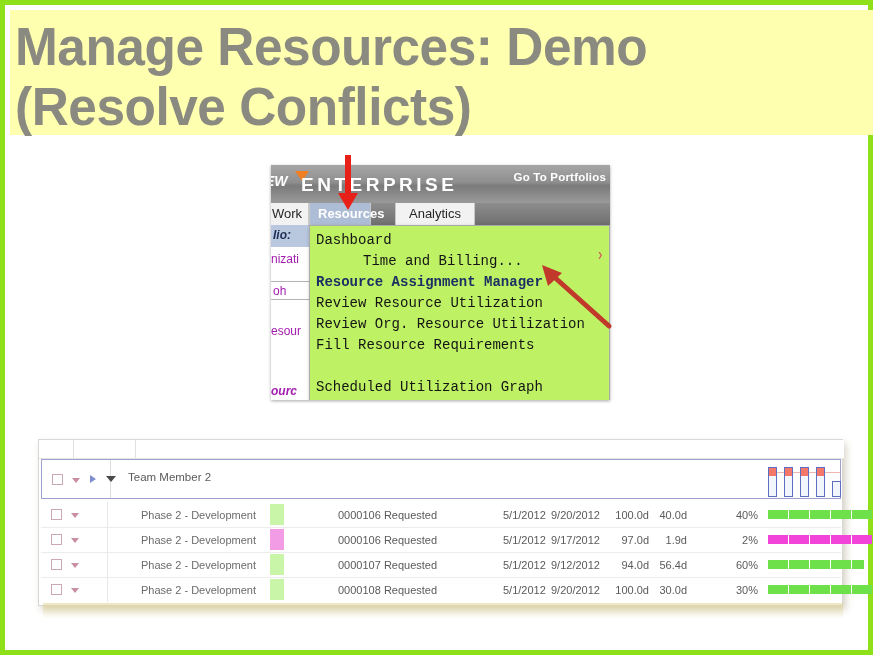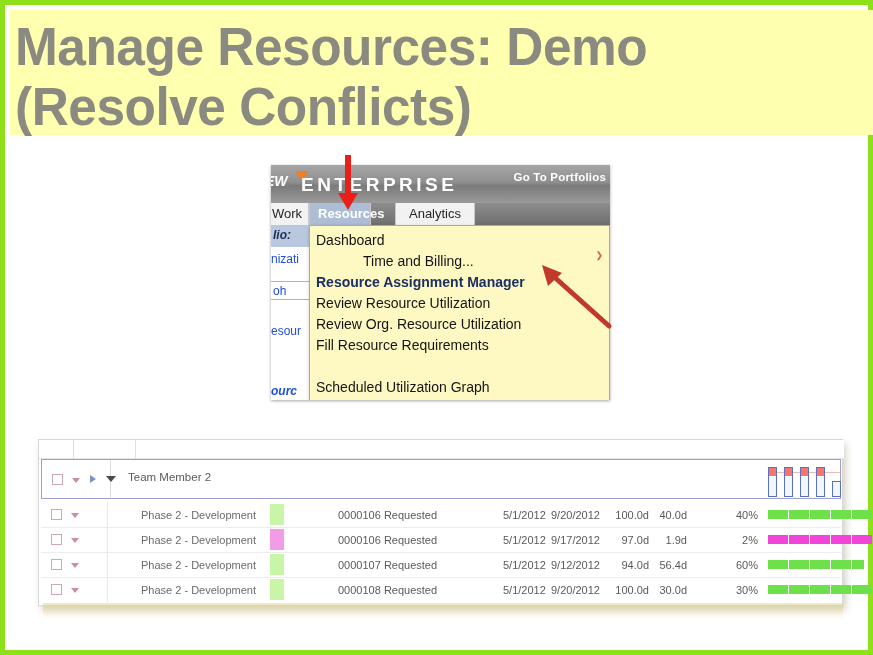--- a/index.html
+++ b/index.html
@@ -103,10 +103,11 @@
   
   #menu{
     position:absolute;left:38px;top:60px;width:301px;height:208px;
-    background:#fef9c3;
+    background:#bef264;
     border:1px solid #a9a9a9;
     box-sizing:border-box;
     box-shadow:1px 2px 4px rgba(0,0,0,.3);
+    font-family:Liberation Mono, monospace;
   }
   .mi{
     position:absolute;left:6px;height:22px;line-height:22px;

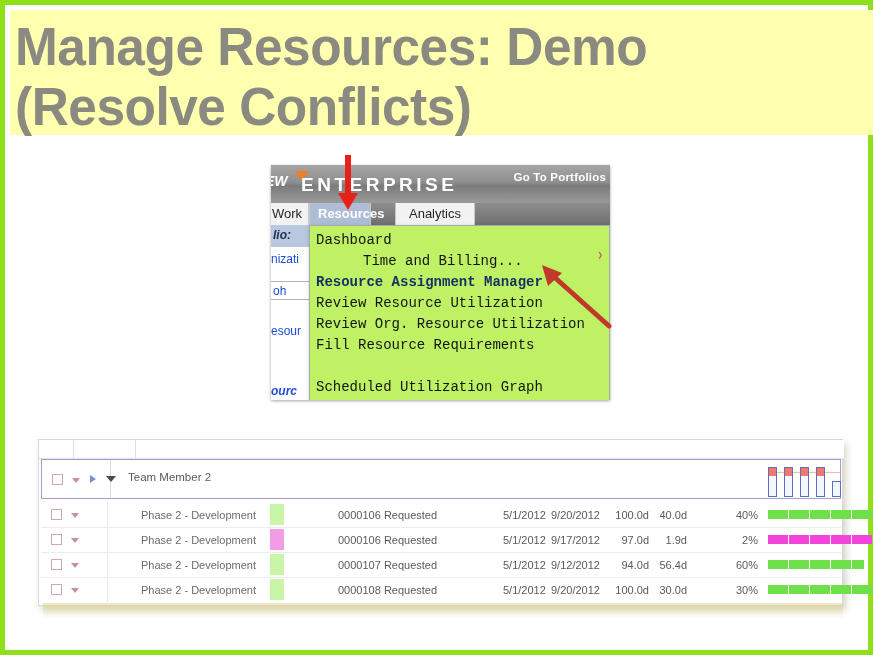--- a/index.html
+++ b/index.html
@@ -96,7 +96,7 @@
     position:absolute;left:322px;top:0px;width:17px;height:40px;
     background:#aebdd6;
   }
-  .bgtxt{position:absolute;font-size:12px;color:#1d4ed8;white-space:nowrap;}
+  .bgtxt{position:absolute;font-size:12px;color:#a21caf;white-space:nowrap;}
   .bgtxt.b{font-weight:bold;font-style:italic;}
   #hr1{position:absolute;left:0px;top:56px;width:42px;height:1px;background:#b4b4b4;}
   #hr2{position:absolute;left:0px;top:74px;width:42px;height:1px;background:#b4b4b4;}

